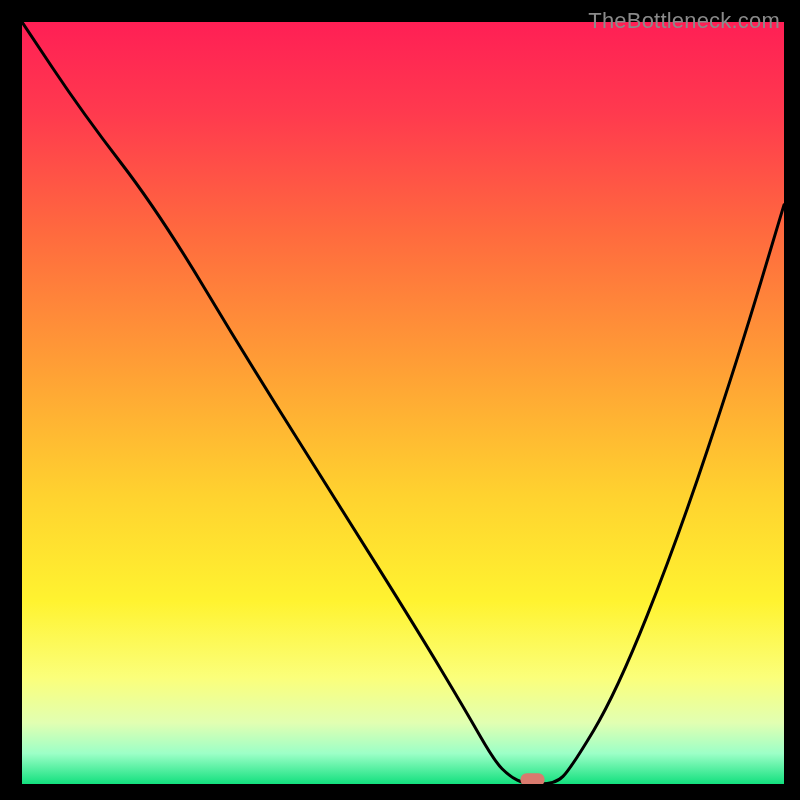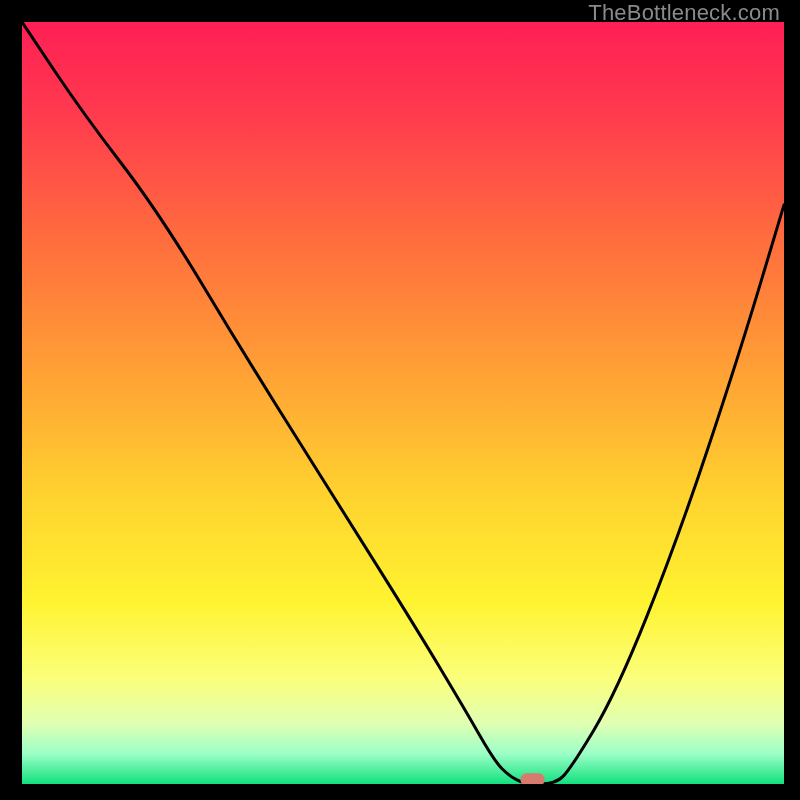--- a/index.html
+++ b/index.html
@@ -27,7 +27,7 @@
   }
   .watermark {
     position: absolute;
-    top: 0px;
+    top: 8px;
     right: 20px;
     font-family: Arial, "Helvetica Neue", Helvetica, sans-serif;
     font-size: 22px;

